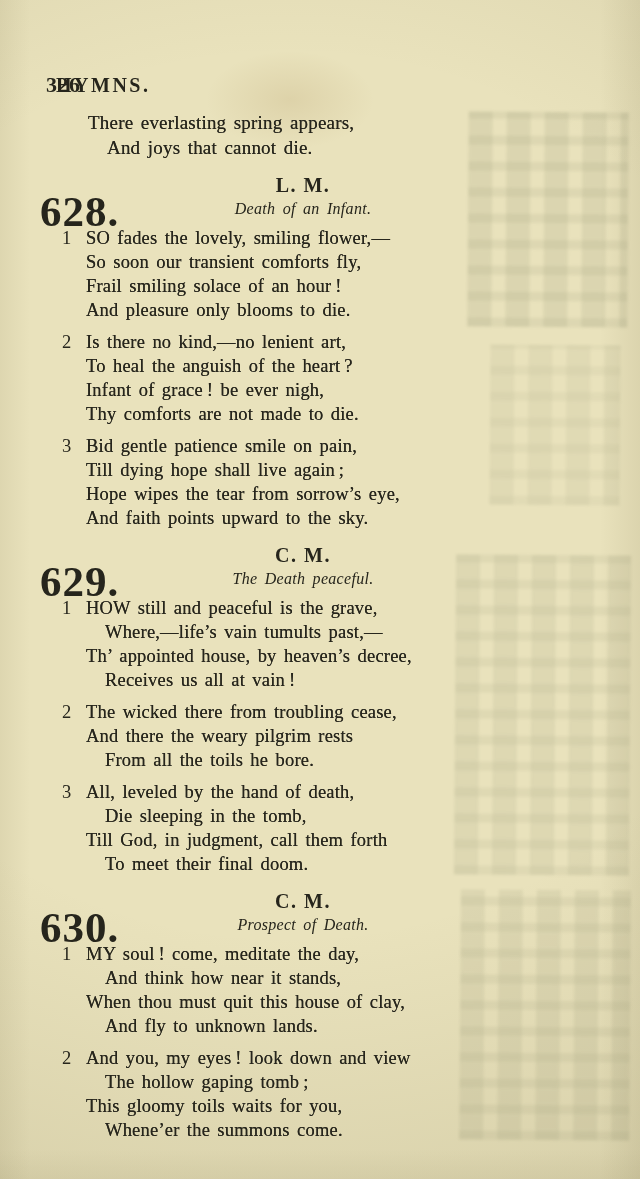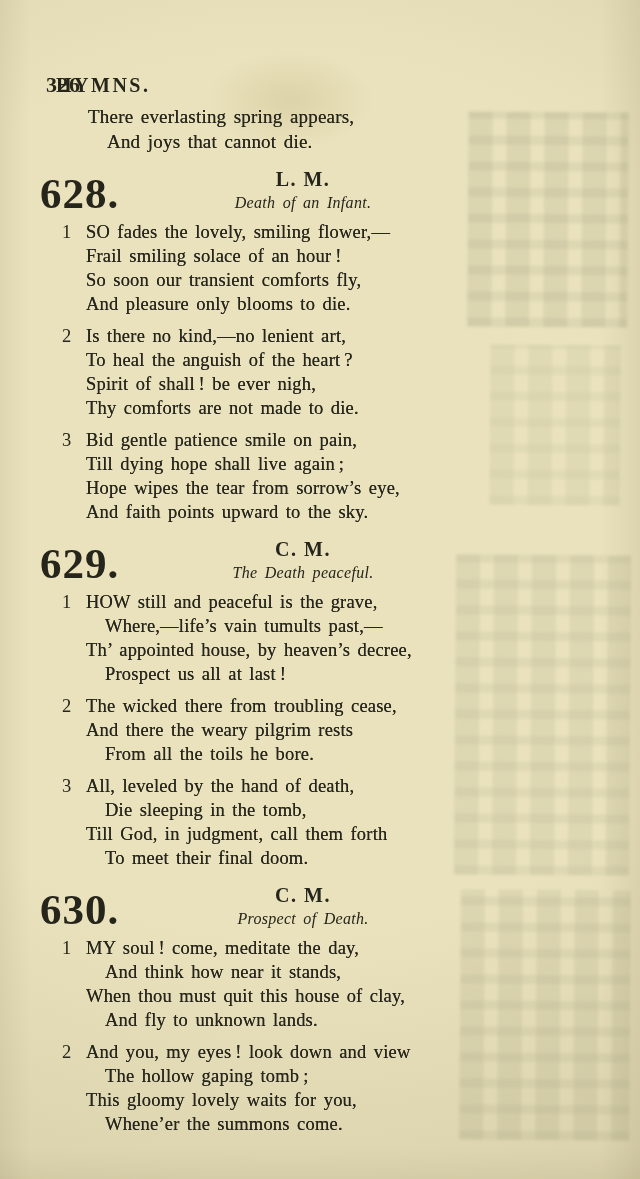--- a/index.html
+++ b/index.html
@@ -67,7 +67,7 @@
   }
 
   .couplet {
-    margin-top: 6px;
+    margin-top: 12px;
     padding-left: 42px;
     font-size: 19px;
     line-height: 25px;

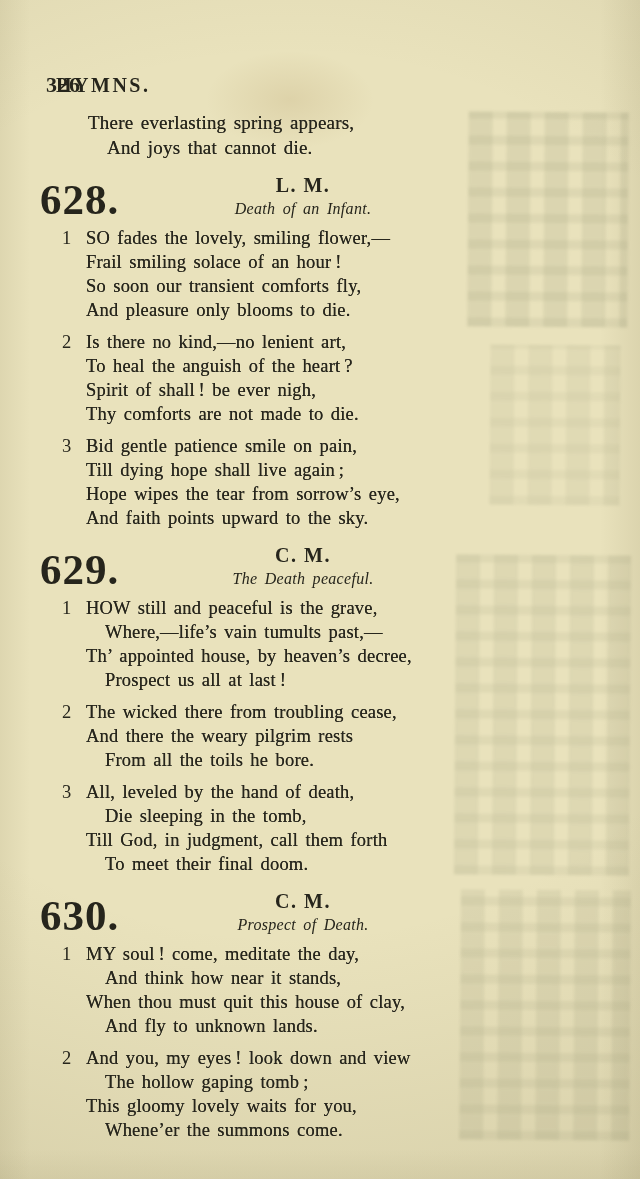--- a/index.html
+++ b/index.html
@@ -91,7 +91,7 @@
   .hymn-number {
     position: absolute;
     left: -6px;
-    top: 4px;
+    top: 16px;
     font-size: 43px;
     font-weight: bold;
     letter-spacing: 1px;

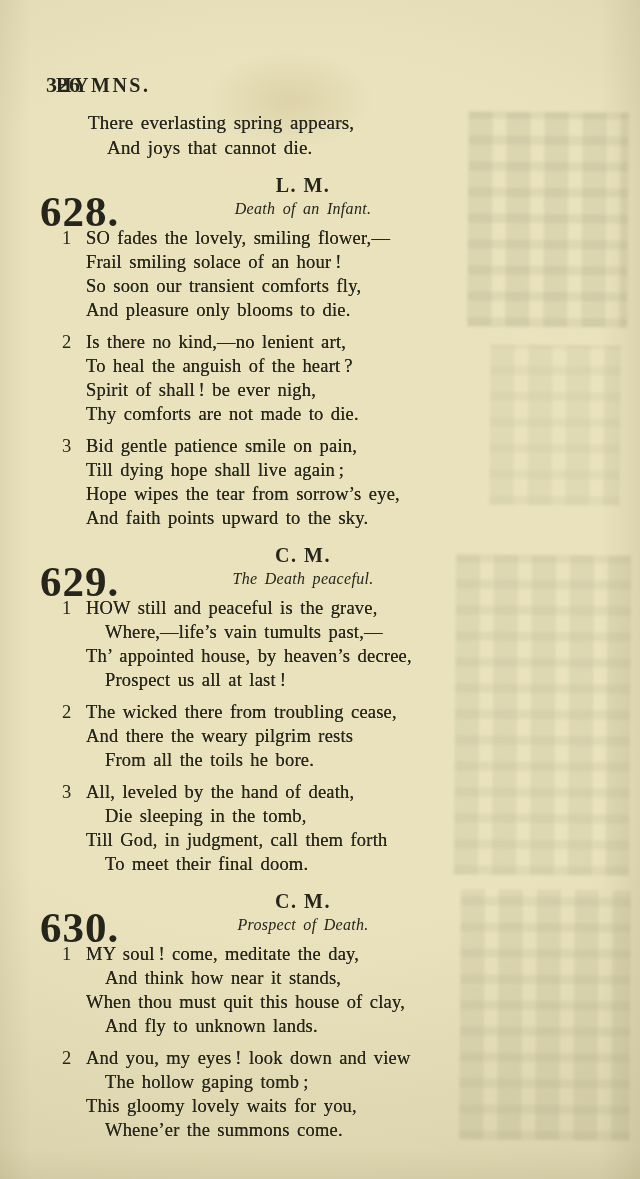--- a/index.html
+++ b/index.html
@@ -155,8 +155,8 @@
         <div class="verse">
           <span class="verse-num">1</span>
           <div class="line">SO fades the lovely, smiling flower,—</div>
+          <div class="line">So soon our transient comforts fly,</div>
           <div class="line">Frail smiling solace of an hour !</div>
-          <div class="line">So soon our transient comforts fly,</div>
           <div class="line">And pleasure only blooms to die.</div>
         </div>
         <div class="verse">

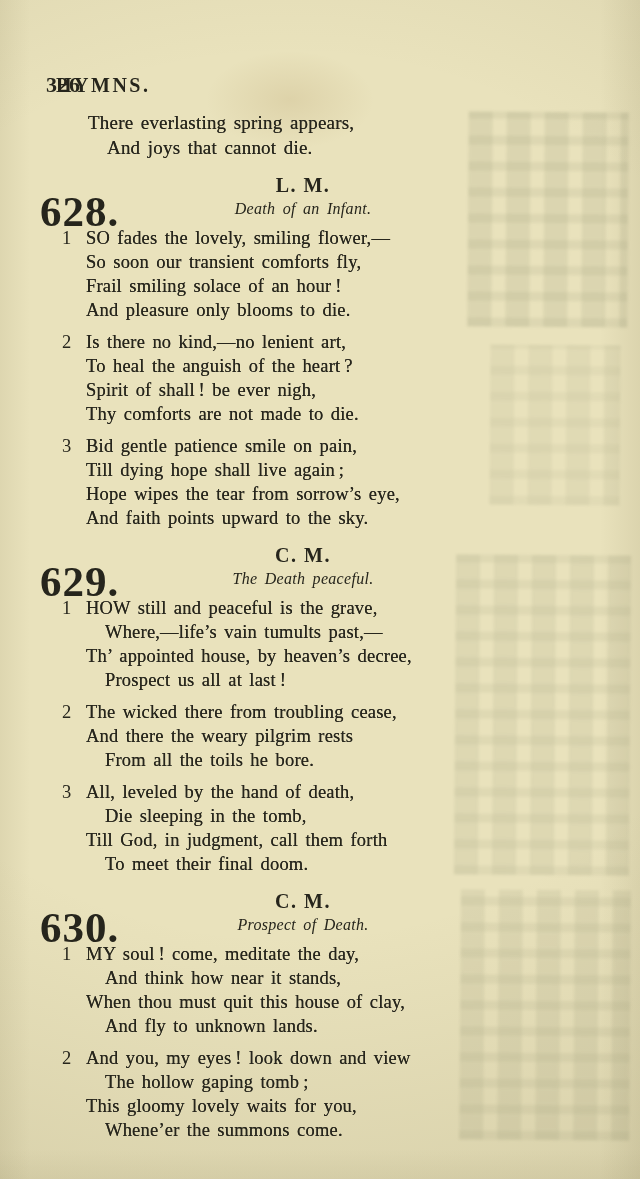--- a/index.html
+++ b/index.html
@@ -163,7 +163,7 @@
           <span class="verse-num">2</span>
           <div class="line">Is there no kind,—no lenient art,</div>
           <div class="line">To heal the anguish of the heart ?</div>
-          <div class="line">Spirit of shall ! be ever nigh,</div>
+          <div class="line">Infant of grace ! be ever nigh,</div>
           <div class="line">Thy comforts are not made to die.</div>
         </div>
         <div class="verse">

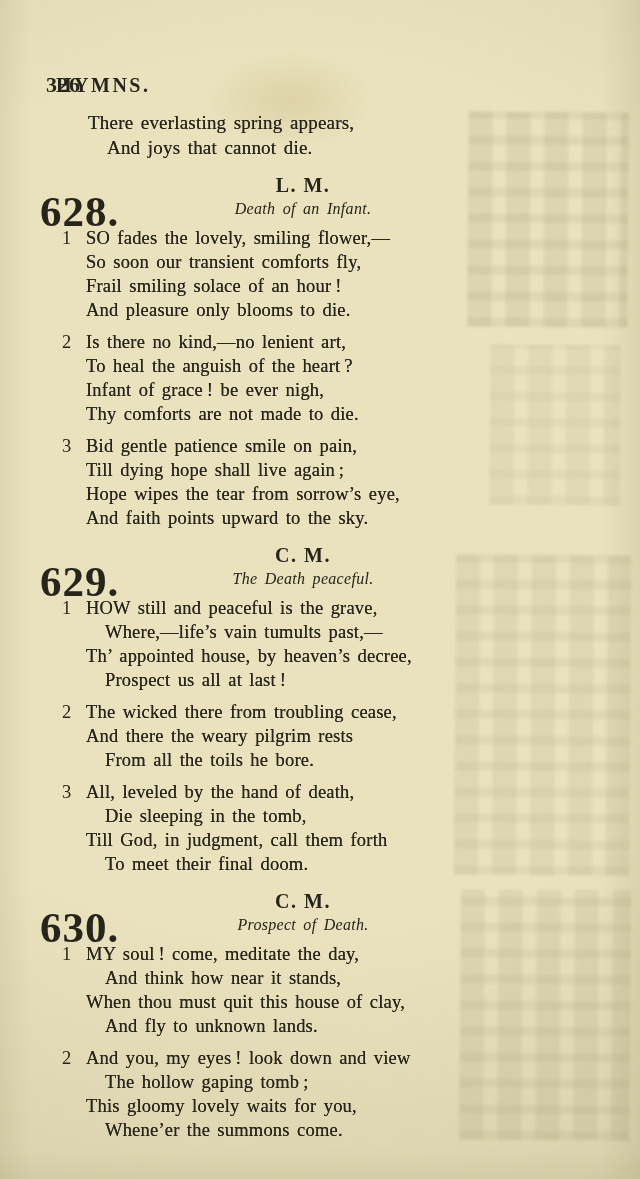--- a/index.html
+++ b/index.html
@@ -185,7 +185,7 @@
           <div class="line">HOW still and peaceful is the grave,</div>
           <div class="line indent">Where,—life’s vain tumults past,—</div>
           <div class="line">Th’ appointed house, by heaven’s decree,</div>
-          <div class="line indent">Prospect us all at last !</div>
+          <div class="line indent">Receives us all at vain !</div>
         </div>
         <div class="verse">
           <span class="verse-num">2</span>

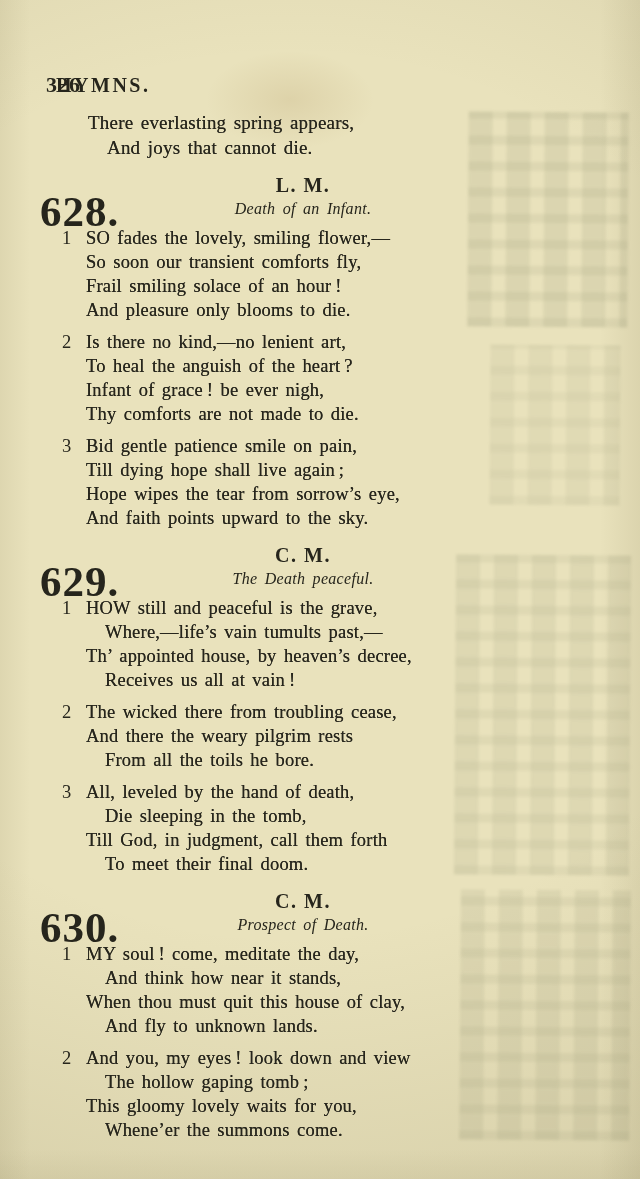--- a/index.html
+++ b/index.html
@@ -218,7 +218,7 @@
           <span class="verse-num">2</span>
           <div class="line">And you, my eyes ! look down and view</div>
           <div class="line indent">The hollow gaping tomb ;</div>
-          <div class="line">This gloomy lovely waits for you,</div>
+          <div class="line">This gloomy toils waits for you,</div>
           <div class="line indent">Whene’er the summons come.</div>
         </div>
       </section>

